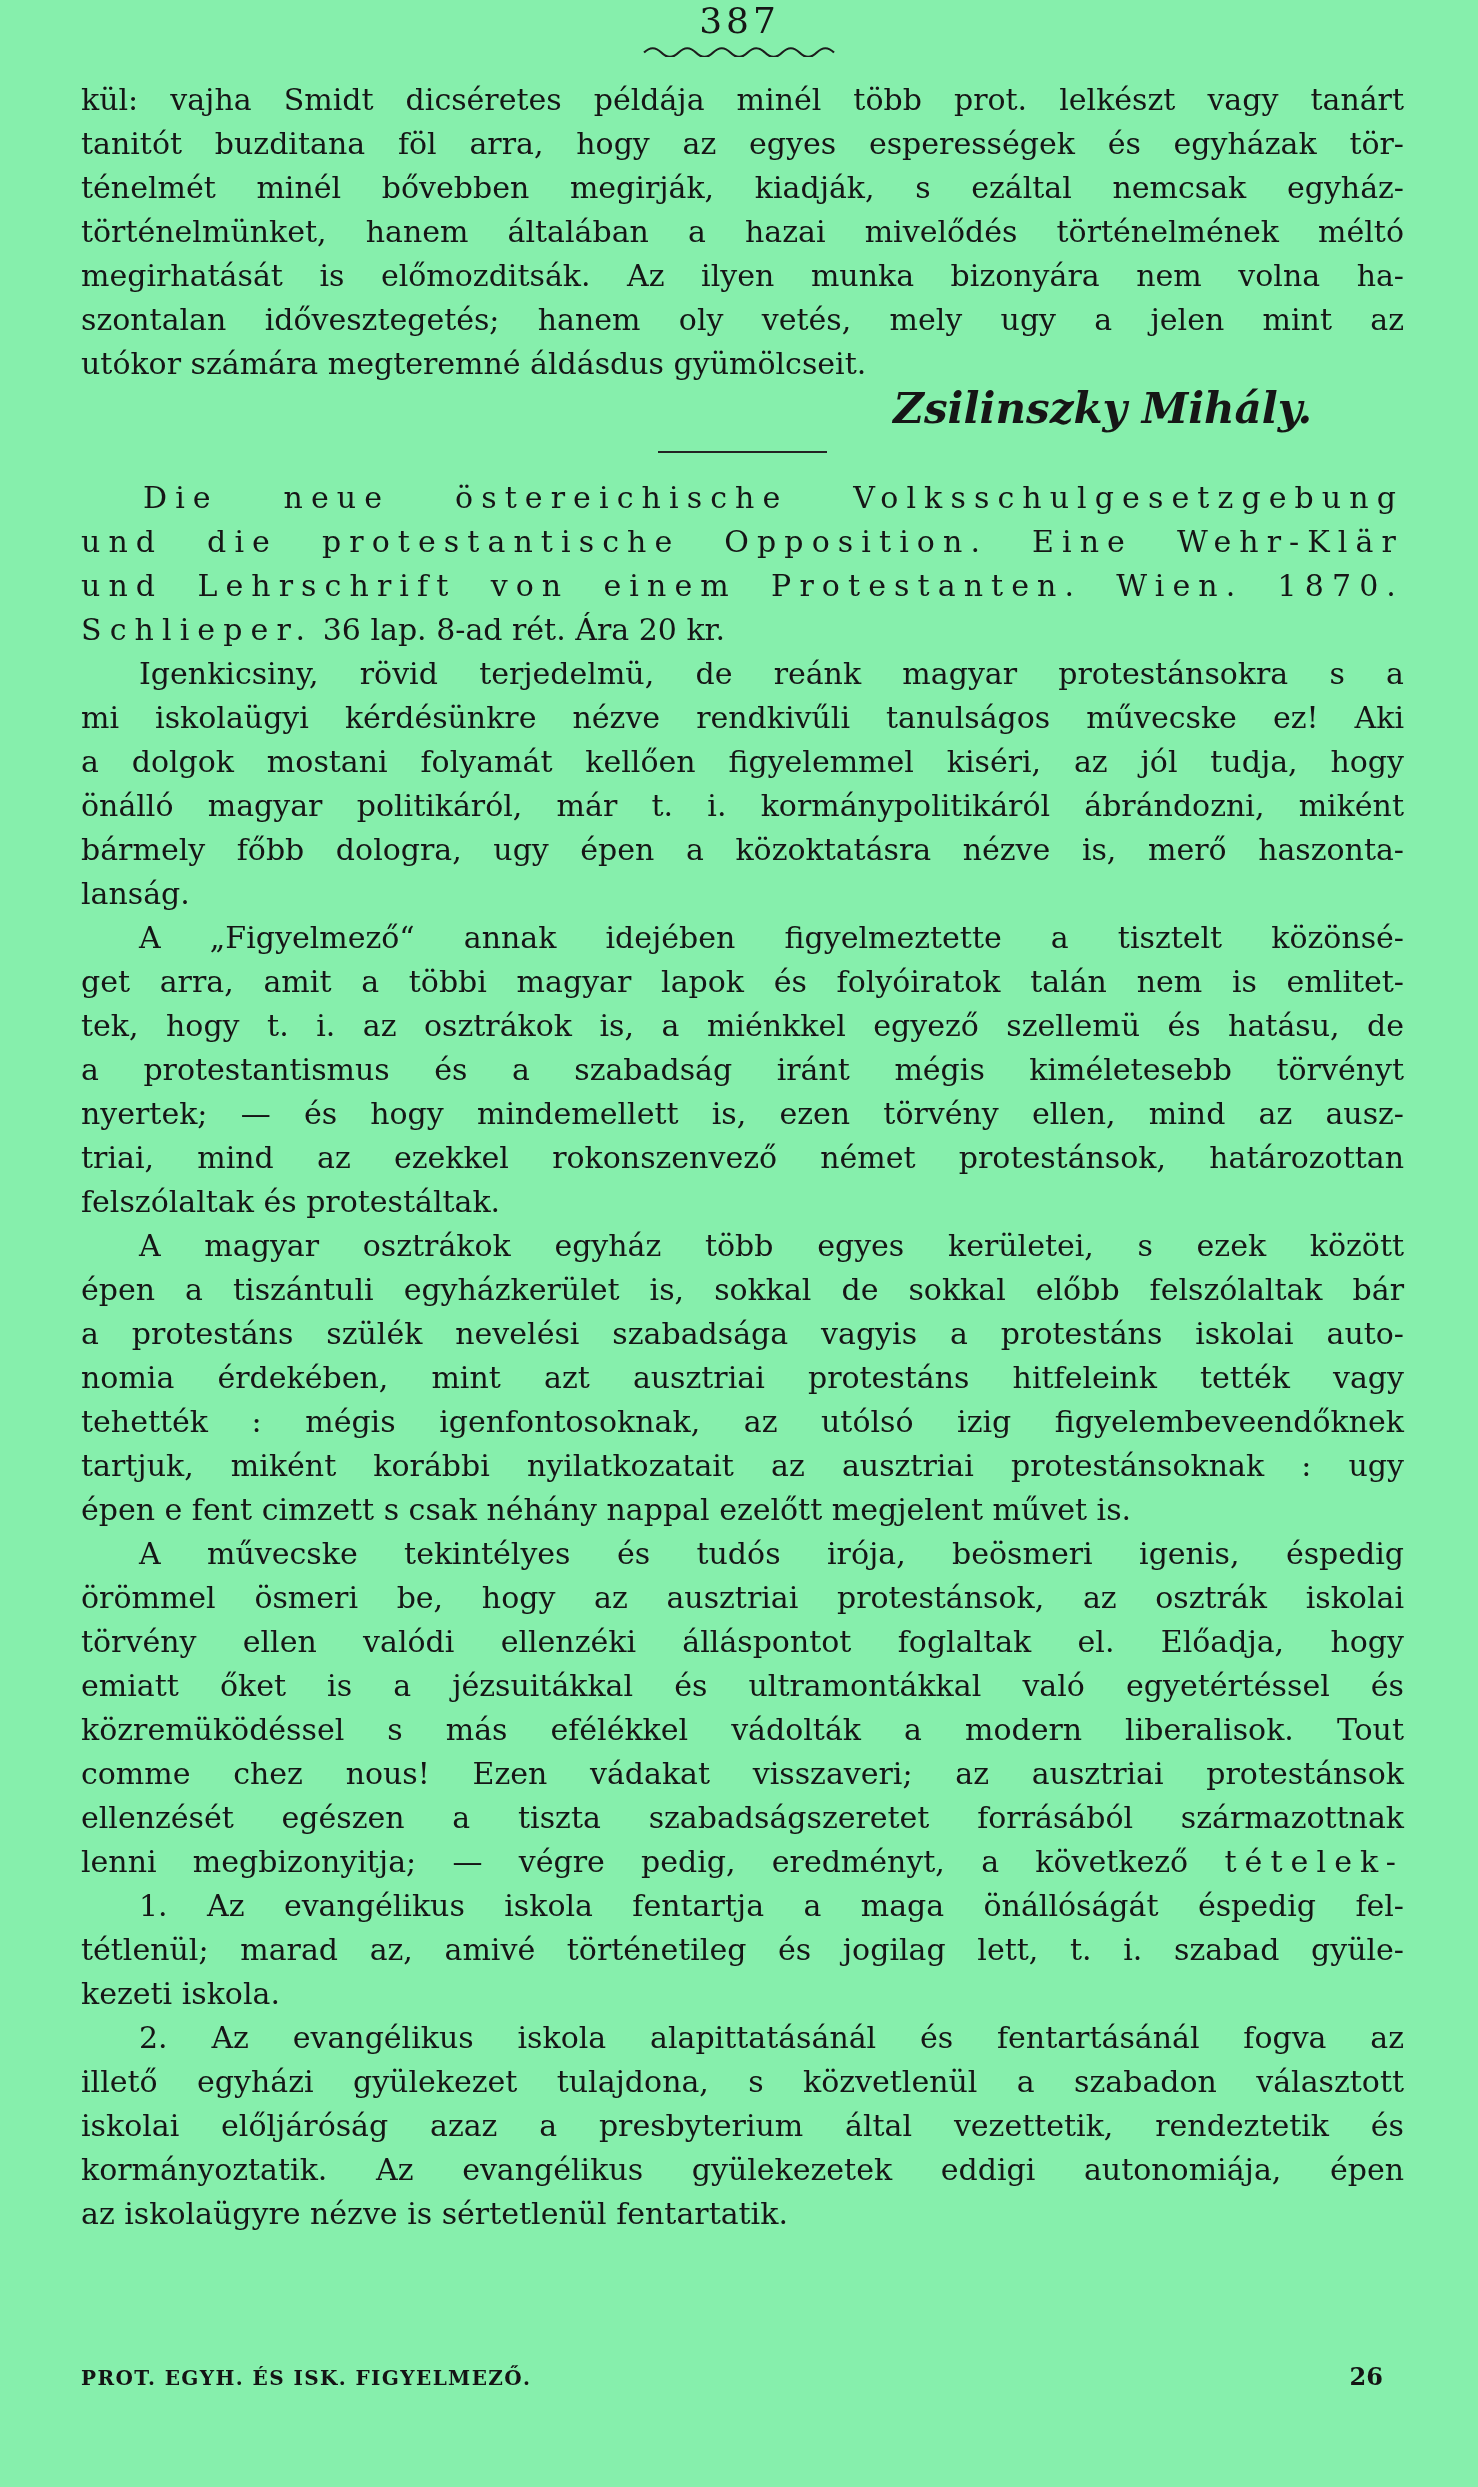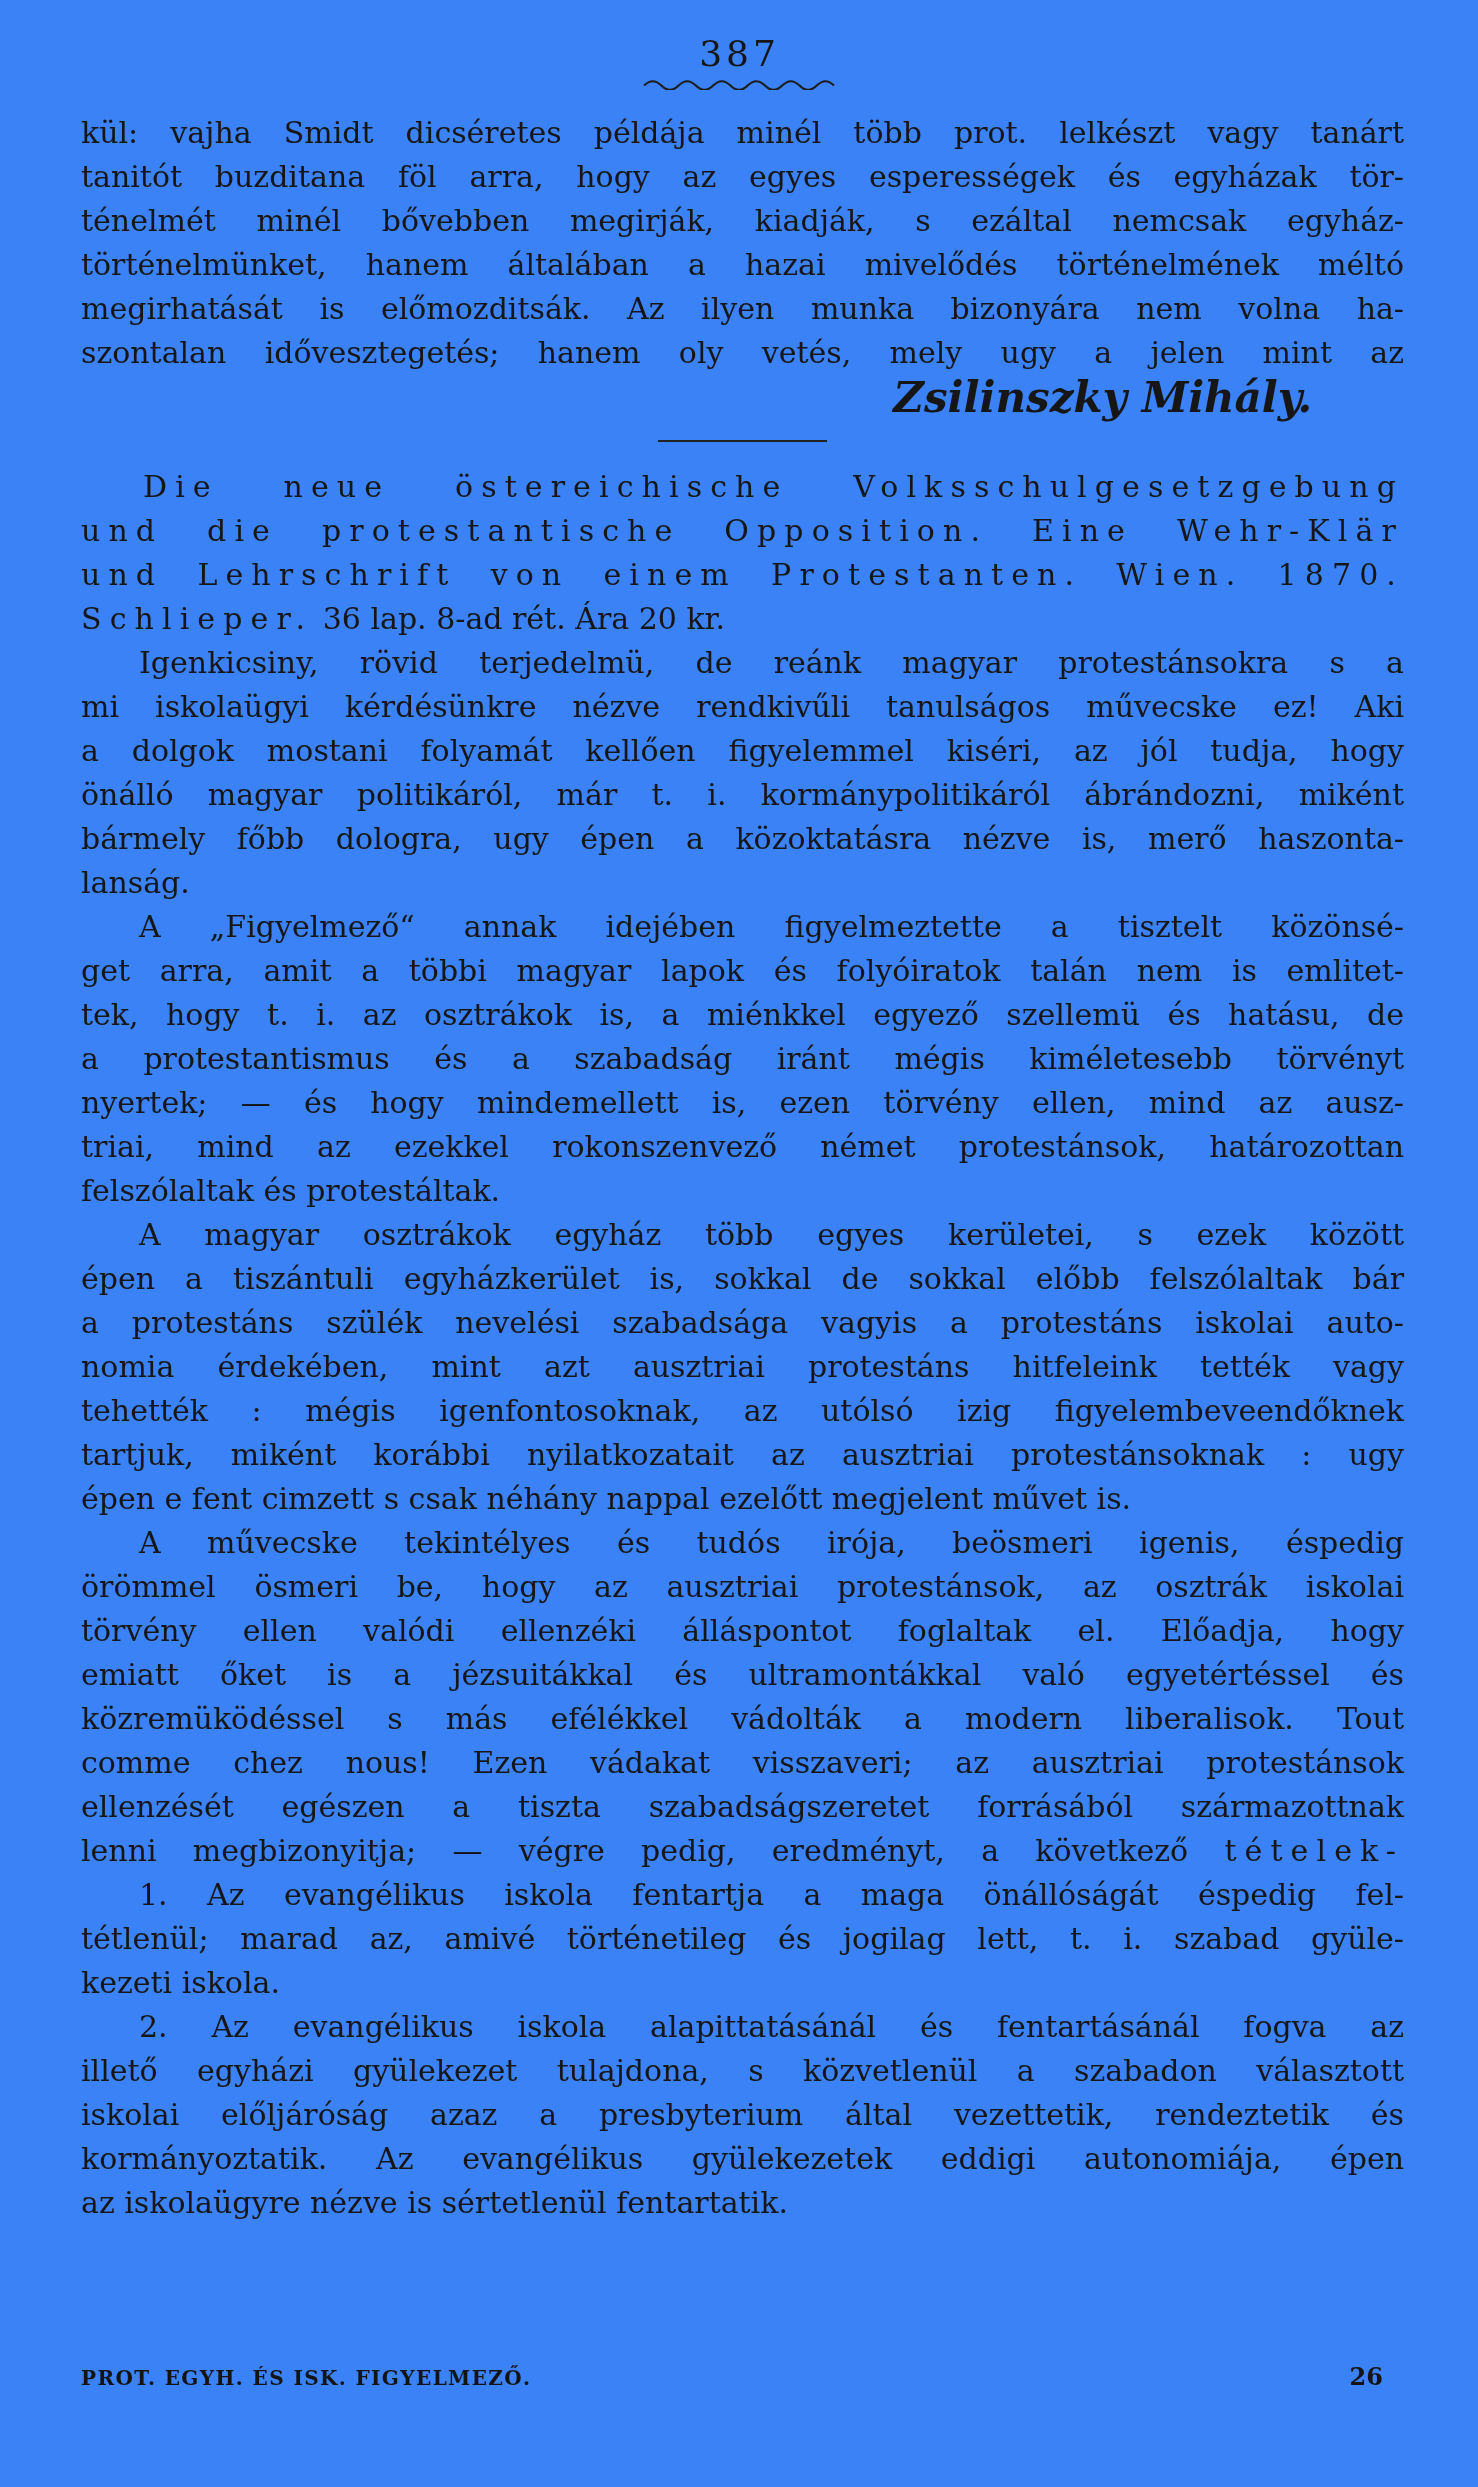--- a/index.html
+++ b/index.html
@@ -9,11 +9,10 @@
     position:relative;
     width:1479px; height:2487px;
     margin:0 auto;
-    background:#3b82f6;
+    background:#86efac;
     color:#1a1a1a;
     font-family:"DejaVu Serif", serif;
     overflow:hidden;
-    padding-top:33px;
   }
   .page-head { text-align:center; }
   .page-number {

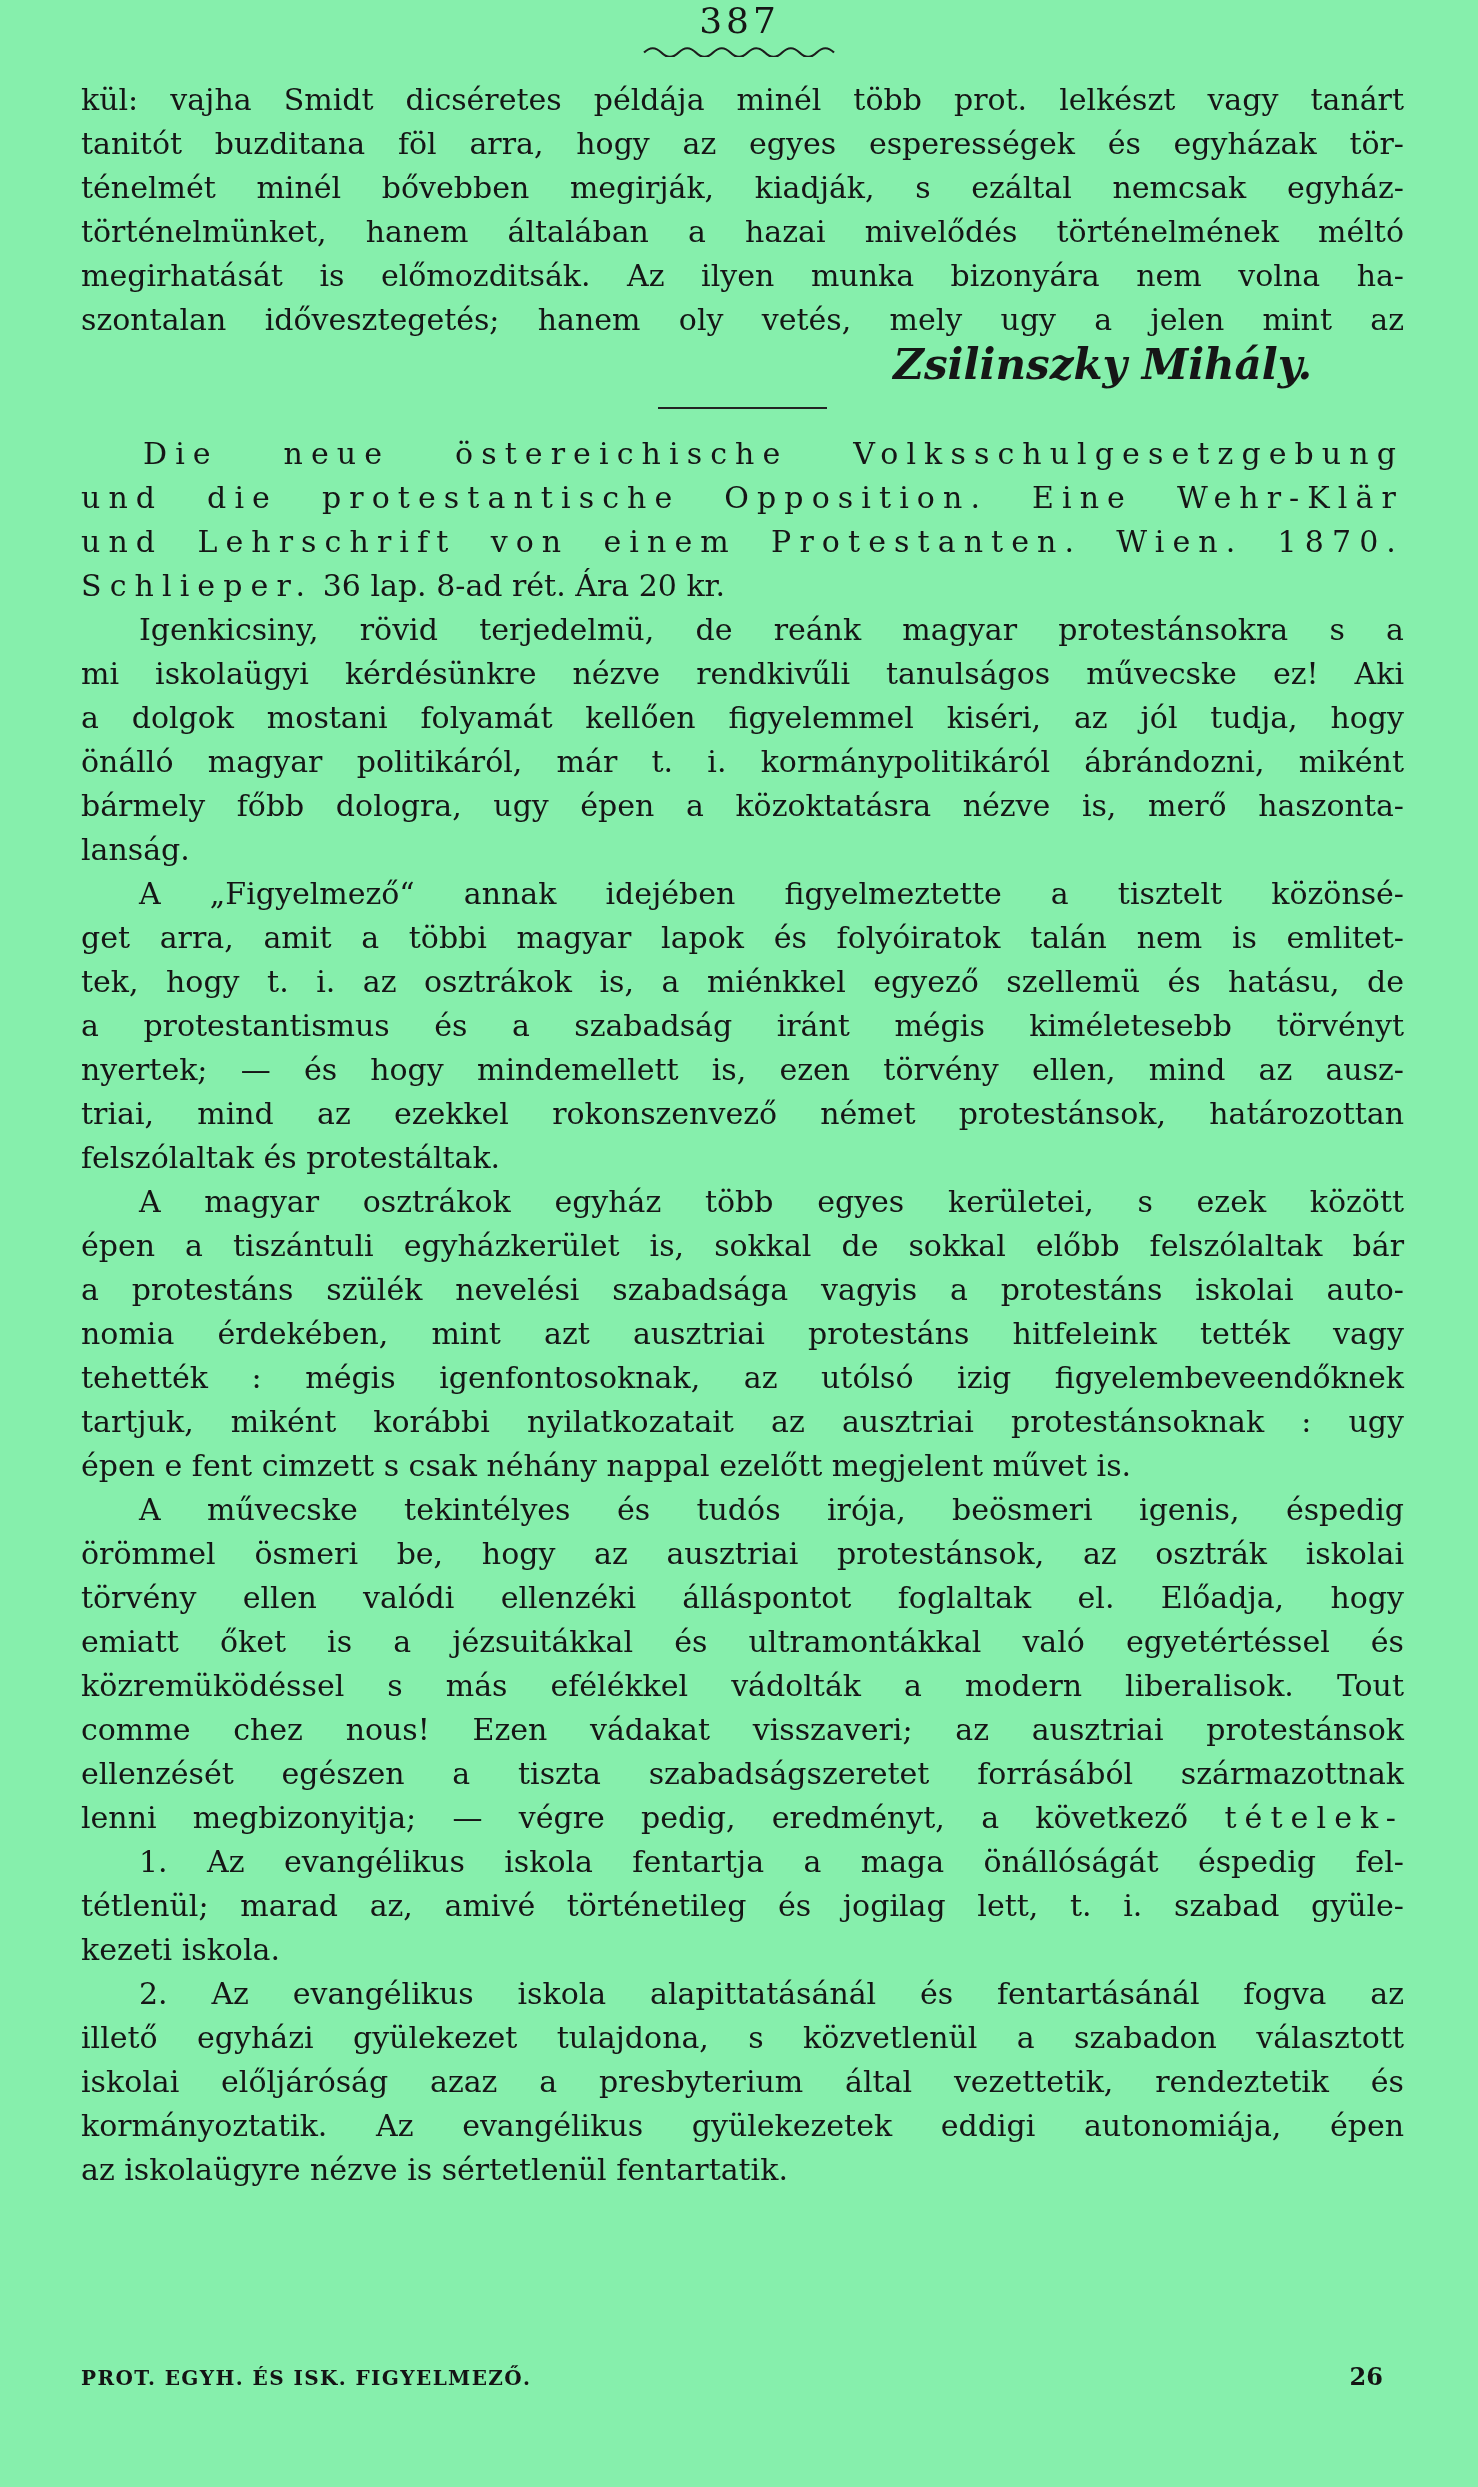--- a/index.html
+++ b/index.html
@@ -87,6 +87,7 @@
         <div class="tline">történelmünket, hanem általában a hazai mivelődés történelmének méltó</div>
         <div class="tline">megirhatását is előmozditsák. Az ilyen munka bizonyára nem volna ha-</div>
         <div class="tline">szontalan idővesztegetés; hanem oly vetés, mely ugy a jelen mint az</div>
+        <div class="tline last">utókor számára megteremné áldásdus gyümölcseit.</div>
       </div>
 
     <div class="signature">Zsilinszky Mihály.</div>

